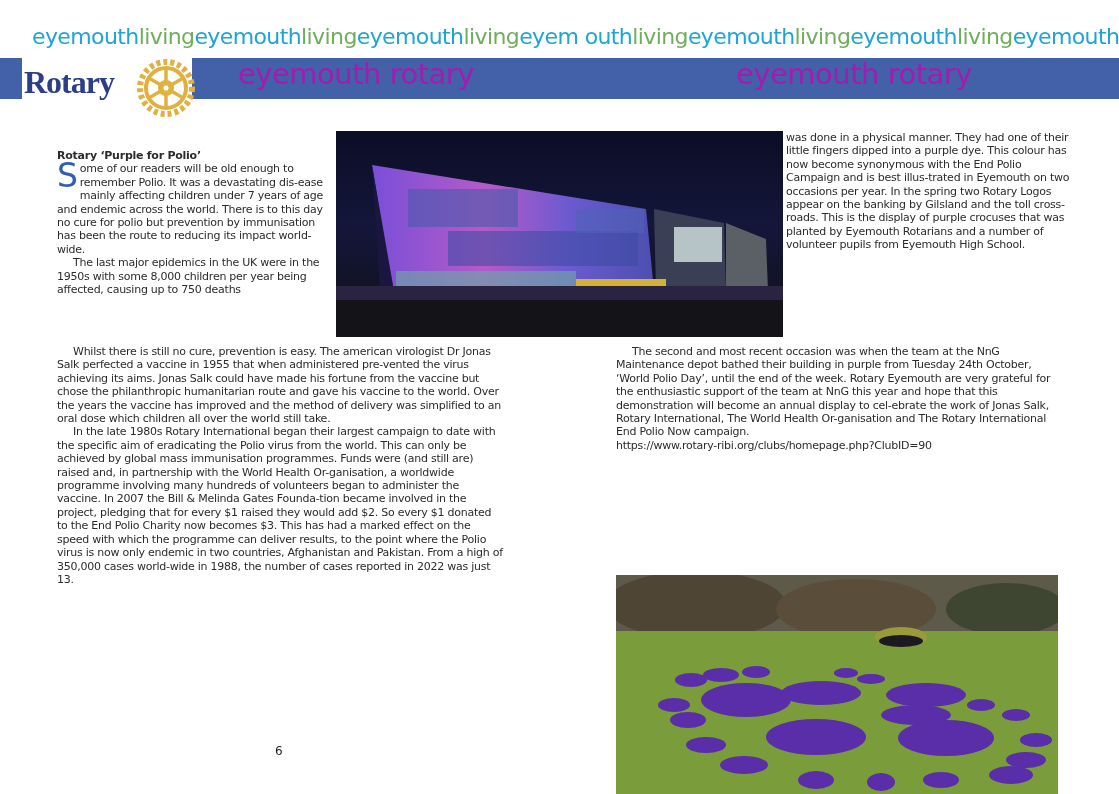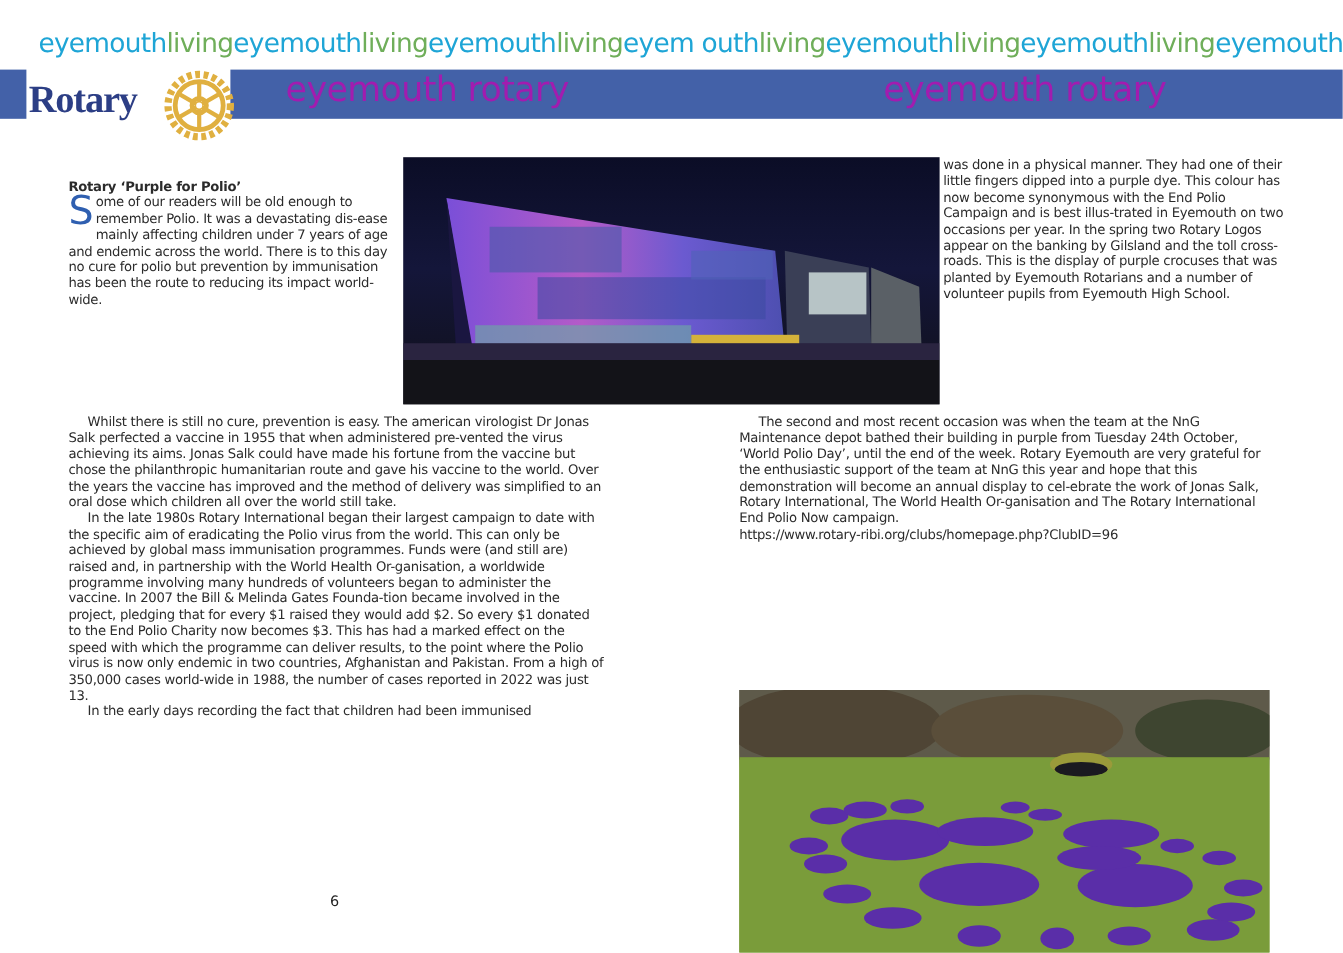--- a/index.html
+++ b/index.html
@@ -81,6 +81,7 @@
 <div class="txt" style="left:57px; top:149px; width:272px;">
   <p class="heading">Rotary ‘Purple for Polio’</p>
   <p><span class="dropcap">S</span><span>ome of our readers will be old enough to remember Polio. It was a devastating dis-ease mainly affecting children under 7 years of age and endemic across the world. There is to this day no cure for polio but prevention by immunisation has been the route to reducing its impact world-wide.</span></p>
+  <p class="ind">The last major epidemics in the UK were in the 1950s with some 8,000 children per year being affected, causing up to 750 deaths</p>
 </div>
 
 <div class="txt" style="left:57px; top:345px; width:447px;">

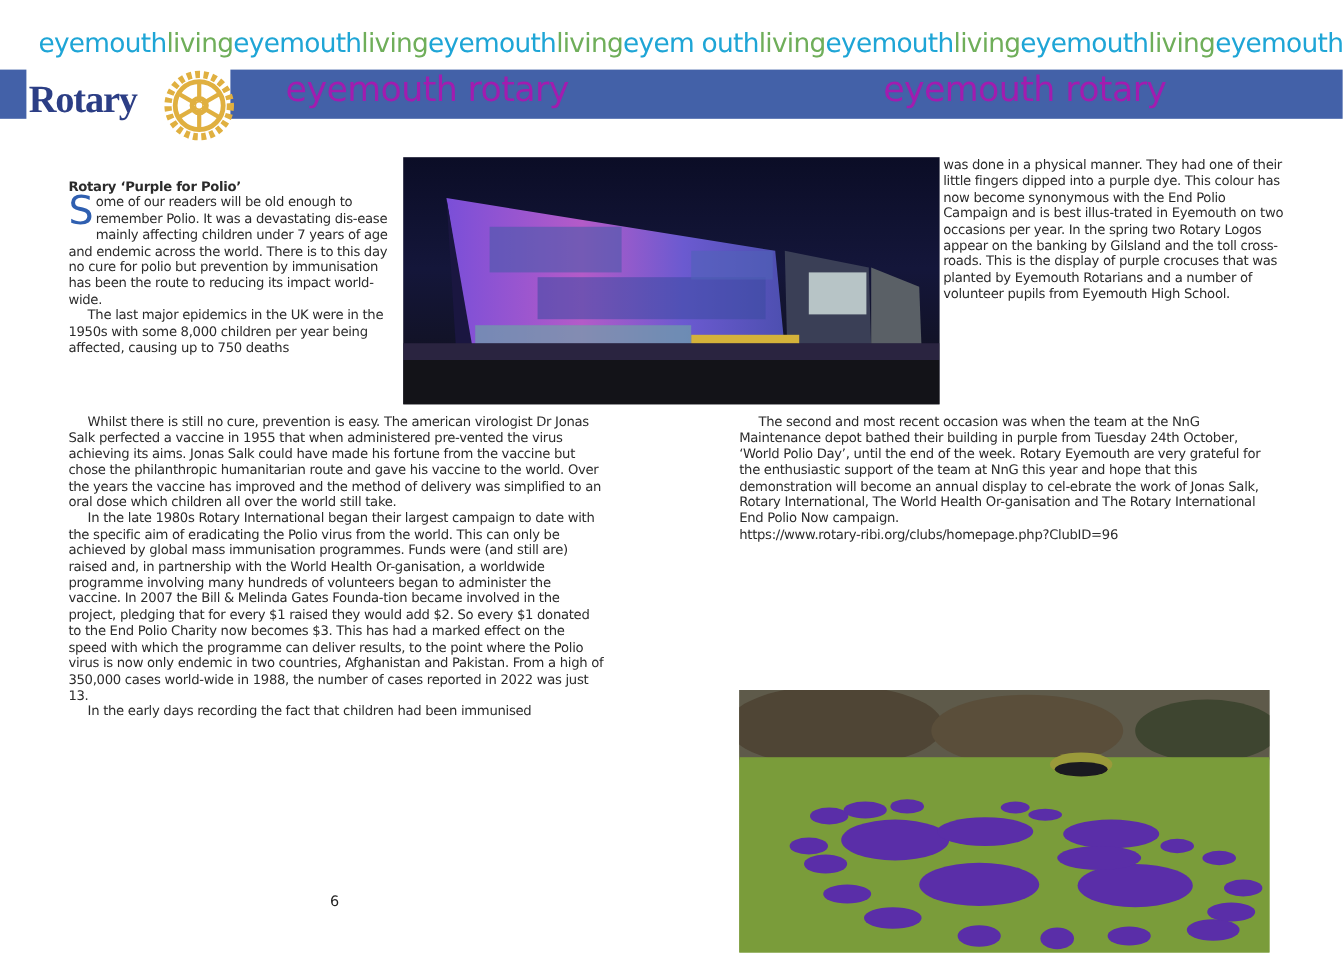--- a/index.html
+++ b/index.html
@@ -121,7 +121,7 @@
 
 <div class="txt" style="left:616px; top:345px; width:446px;">
   <p class="ind">The second and most recent occasion was when the team at the NnG Maintenance depot bathed their building in purple from Tuesday 24th October, ‘World Polio Day’, until the end of the week. Rotary Eyemouth are very grateful for the enthusiastic support of the team at NnG this year and hope that this demonstration will become an annual display to cel-ebrate the work of Jonas Salk, Rotary International, The World Health Or-ganisation and The Rotary International End Polio Now campaign.</p>
-  <p>https://www.rotary-ribi.org/clubs/homepage.php?ClubID=96</p>
+  <p>https://www.rotary-ribi.org/clubs/homepage.php?ClubID=90</p>
 </div>
 
 <div class="photo-crocus">

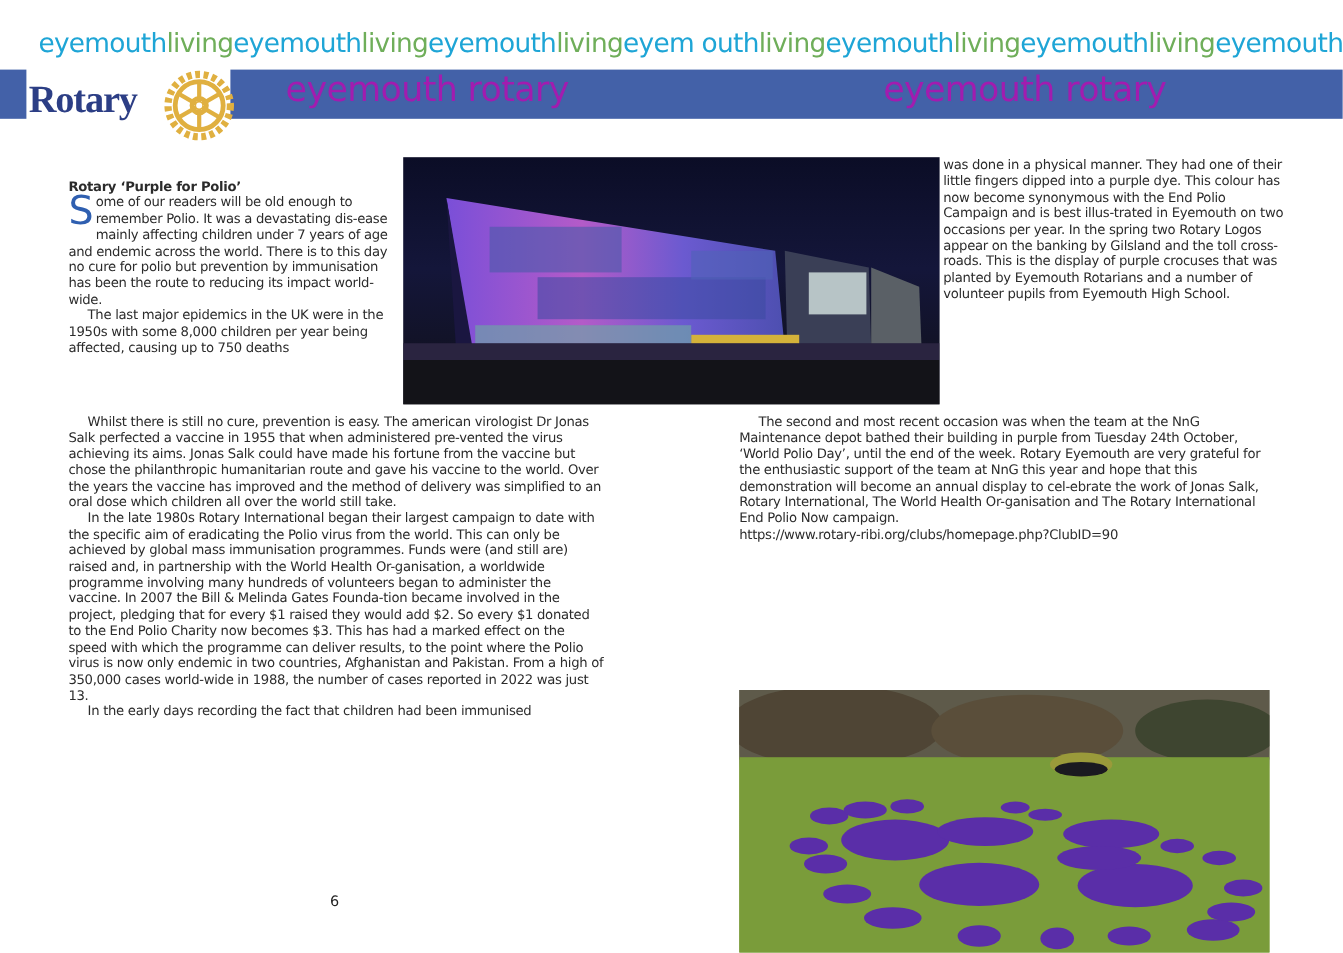--- a/index.html
+++ b/index.html
@@ -87,7 +87,6 @@
 <div class="txt" style="left:57px; top:345px; width:447px;">
   <p class="ind">Whilst there is still no cure, prevention is easy. The american virologist Dr Jonas Salk perfected a vaccine in 1955 that when administered pre-vented the virus achieving its aims. Jonas Salk could have made his fortune from the vaccine but chose the philanthropic humanitarian route and gave his vaccine to the world. Over the years the vaccine has improved and the method of delivery was simplified to an oral dose which children all over the world still take.</p>
   <p class="ind">In the late 1980s Rotary International began their largest campaign to date with the specific aim of eradicating the Polio virus from the world. This can only be achieved by global mass immunisation programmes. Funds were (and still are) raised and, in partnership with the World Health Or-ganisation, a worldwide programme involving many hundreds of volunteers began to administer the vaccine. In 2007 the Bill &amp; Melinda Gates Founda-tion became involved in the project, pledging that for every $1 raised they would add $2. So every $1 donated to the End Polio Charity now becomes $3. This has had a marked effect on the speed with which the programme can deliver results, to the point where the Polio virus is now only endemic in two countries, Afghanistan and Pakistan. From a high of 350,000 cases world-wide in 1988, the number of cases reported in 2022 was just 13.</p>
-  <p class="ind">In the early days recording the fact that children had been immunised</p>
 </div>
 
 <div class="photo-night">

